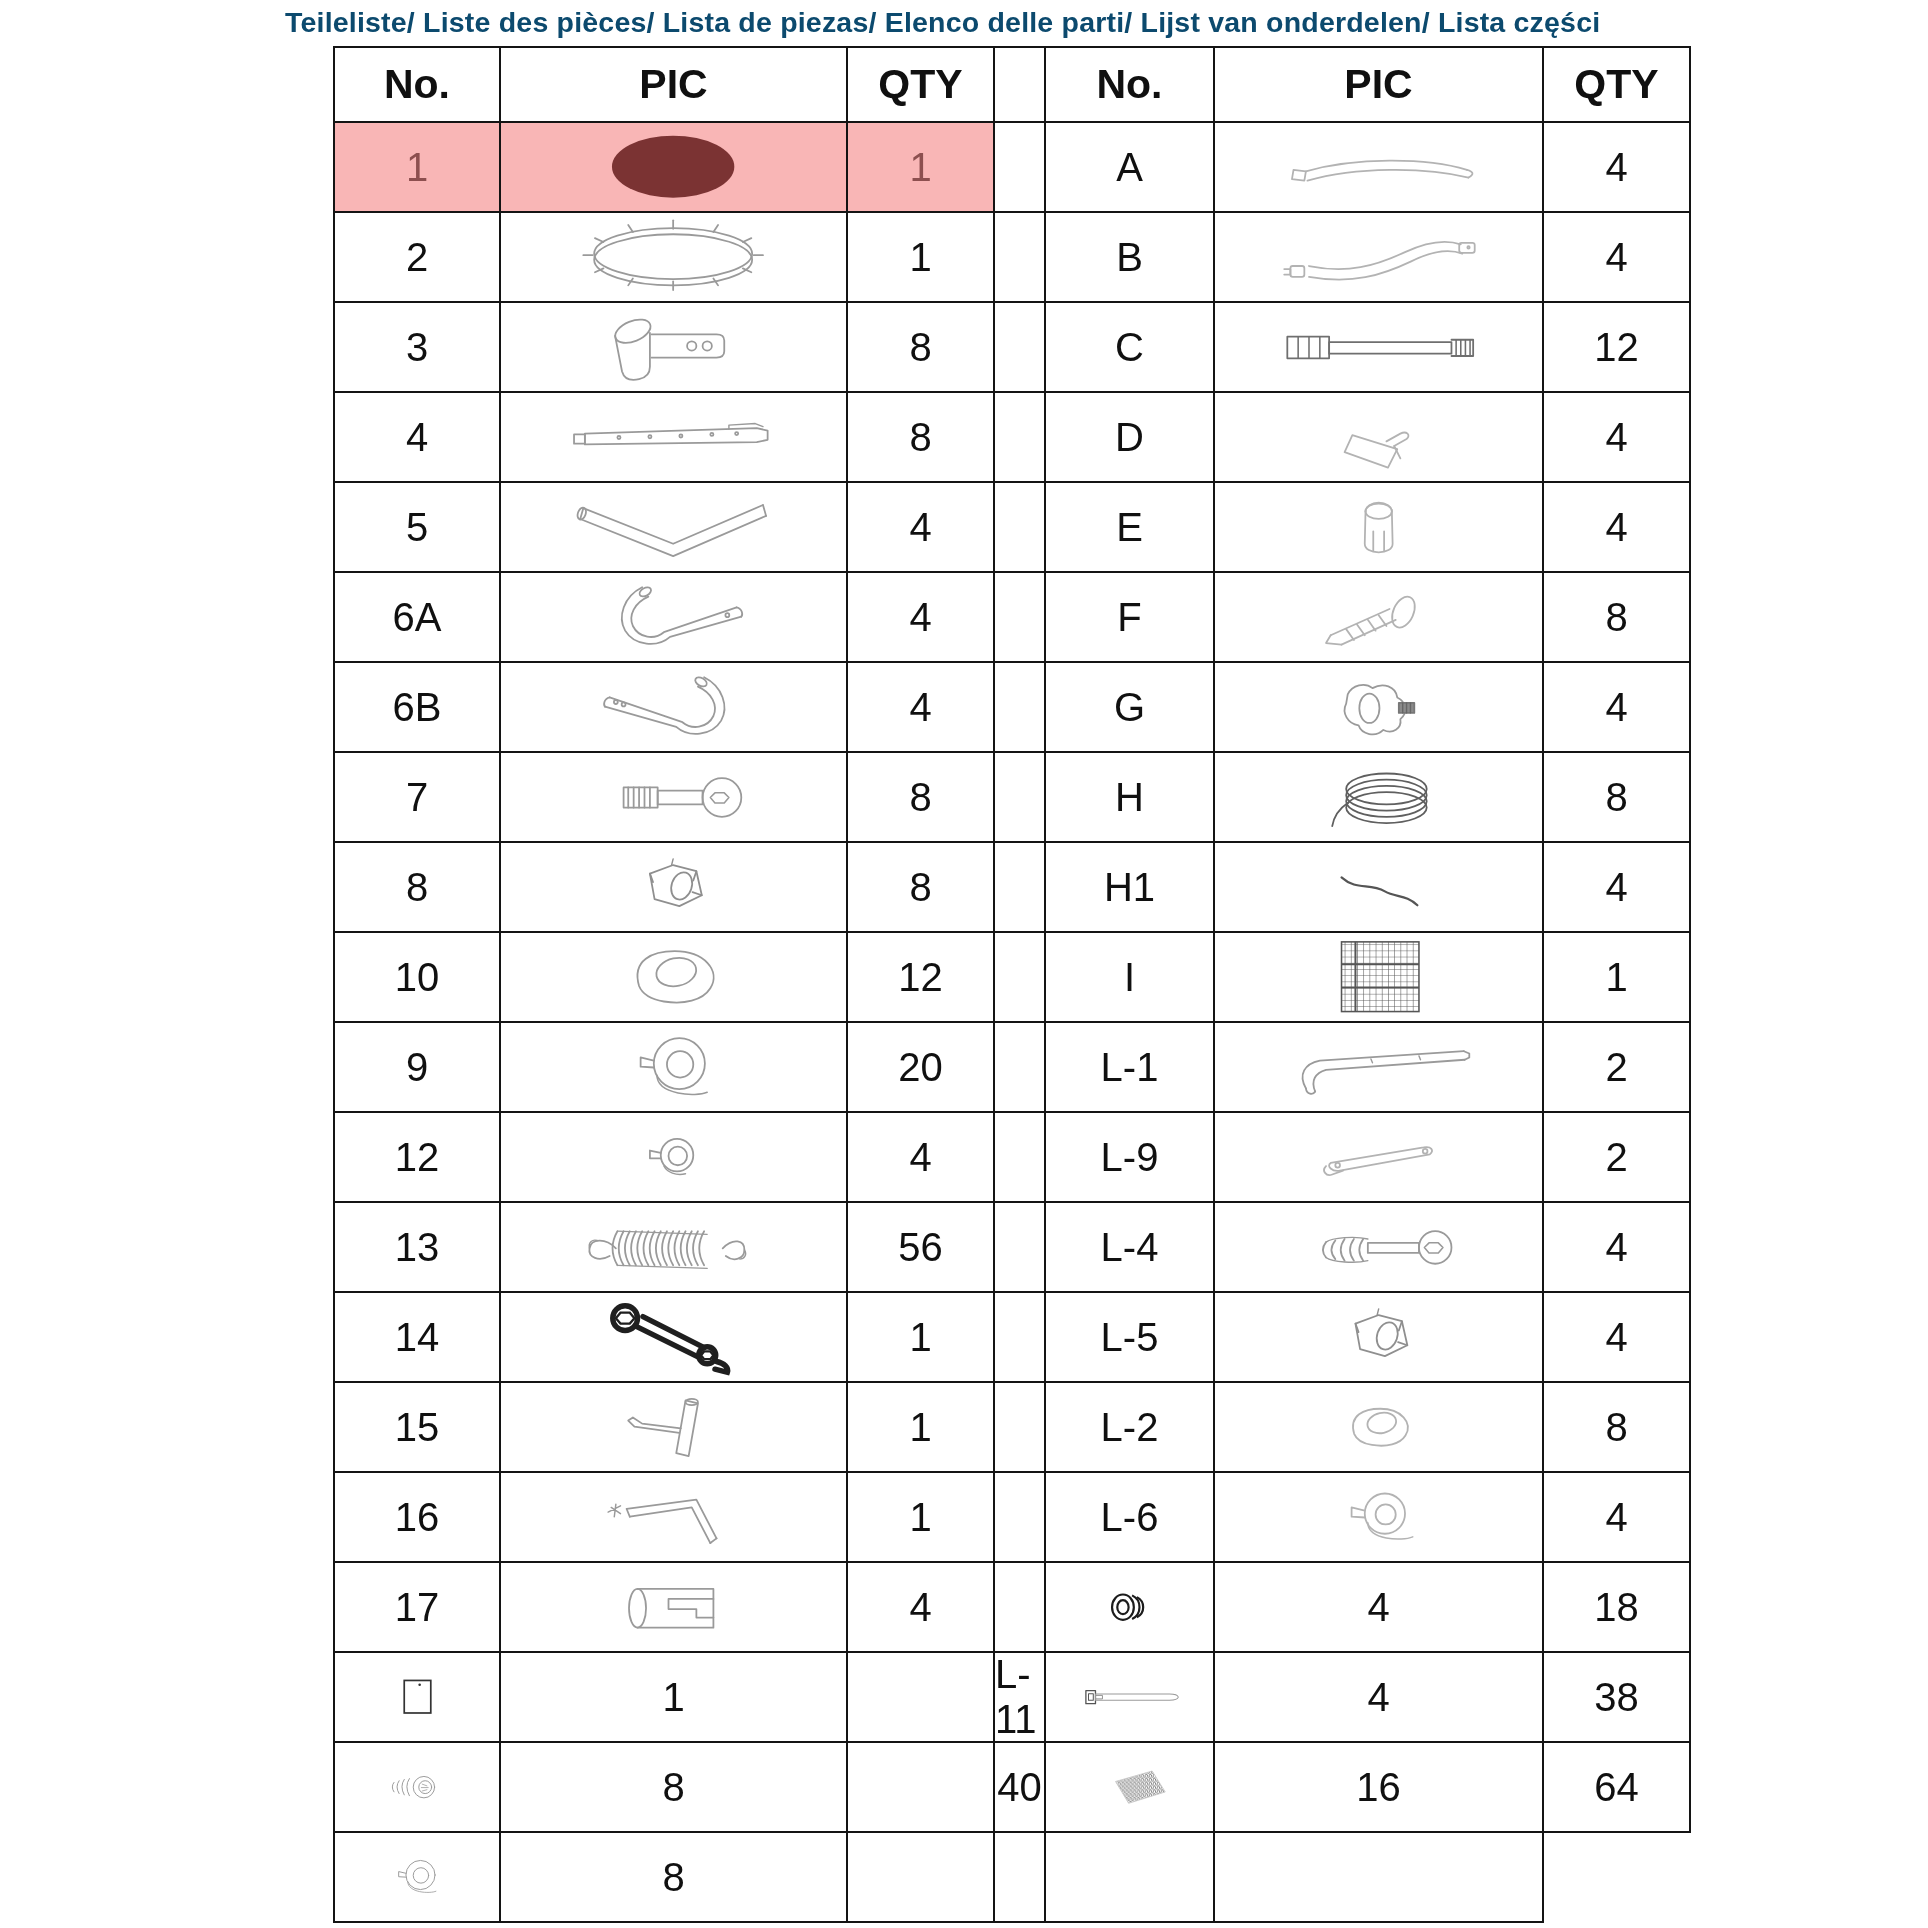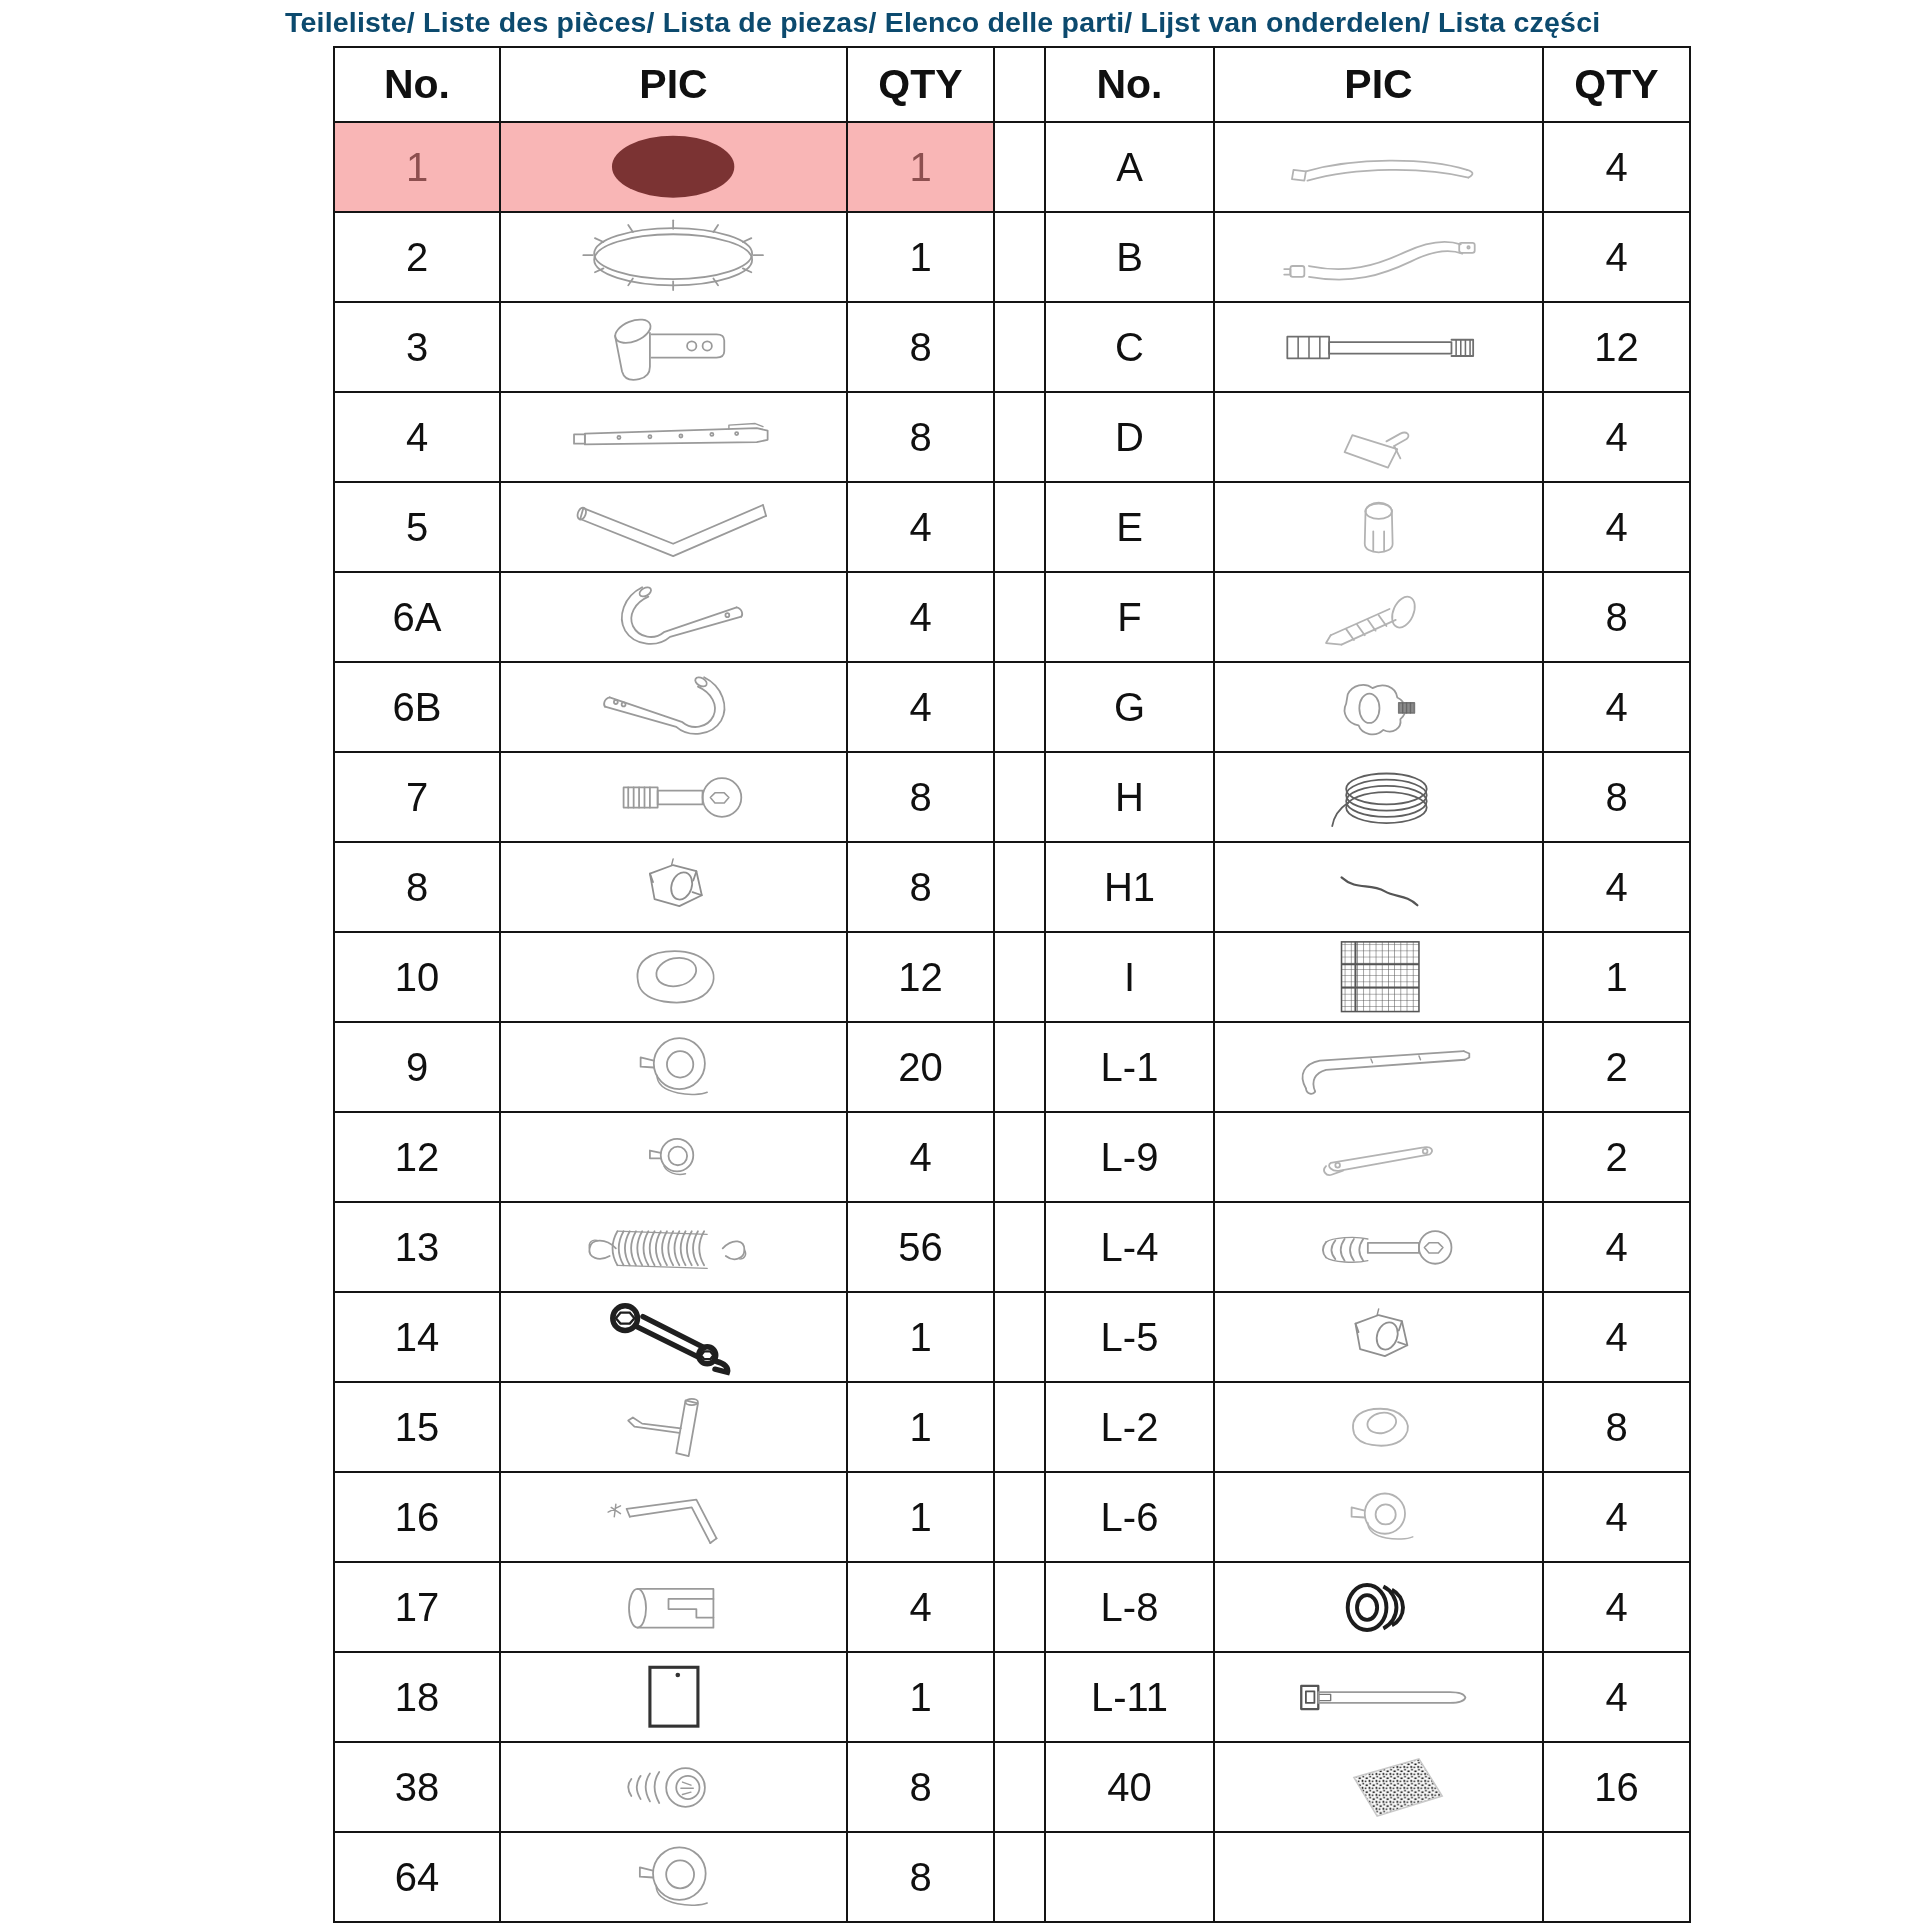--- a/index.html
+++ b/index.html
@@ -545,7 +545,6 @@
       </div>
       <div class="cell qty">4</div>
       <div class="cell spacer"></div>
-      <div class="cell no">L-8</div>
       <div class="cell pic">
         <span class="icon">
           <svg viewBox="0 0 360 100" preserveAspectRatio="xMidYMid meet">

